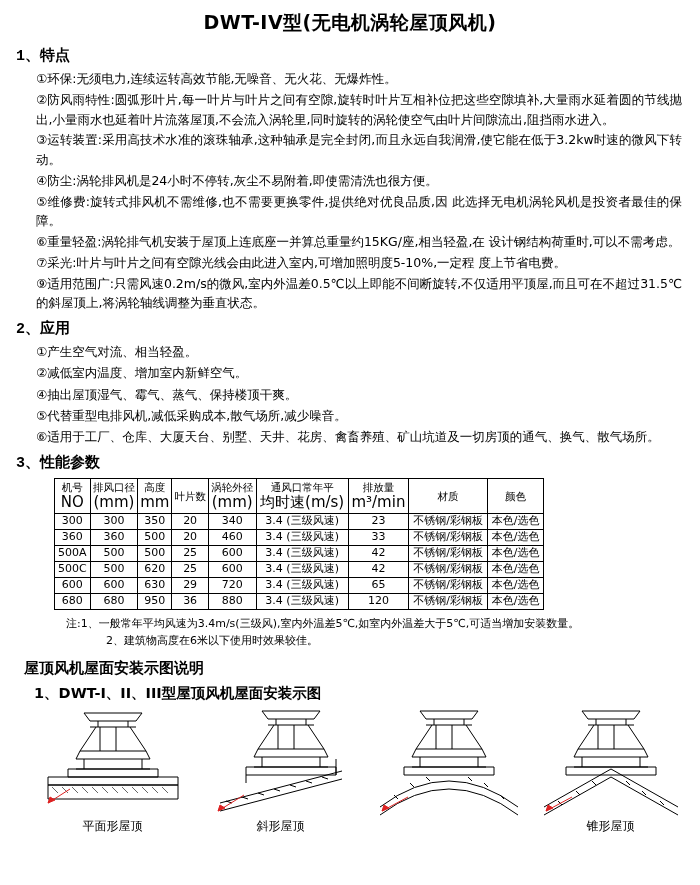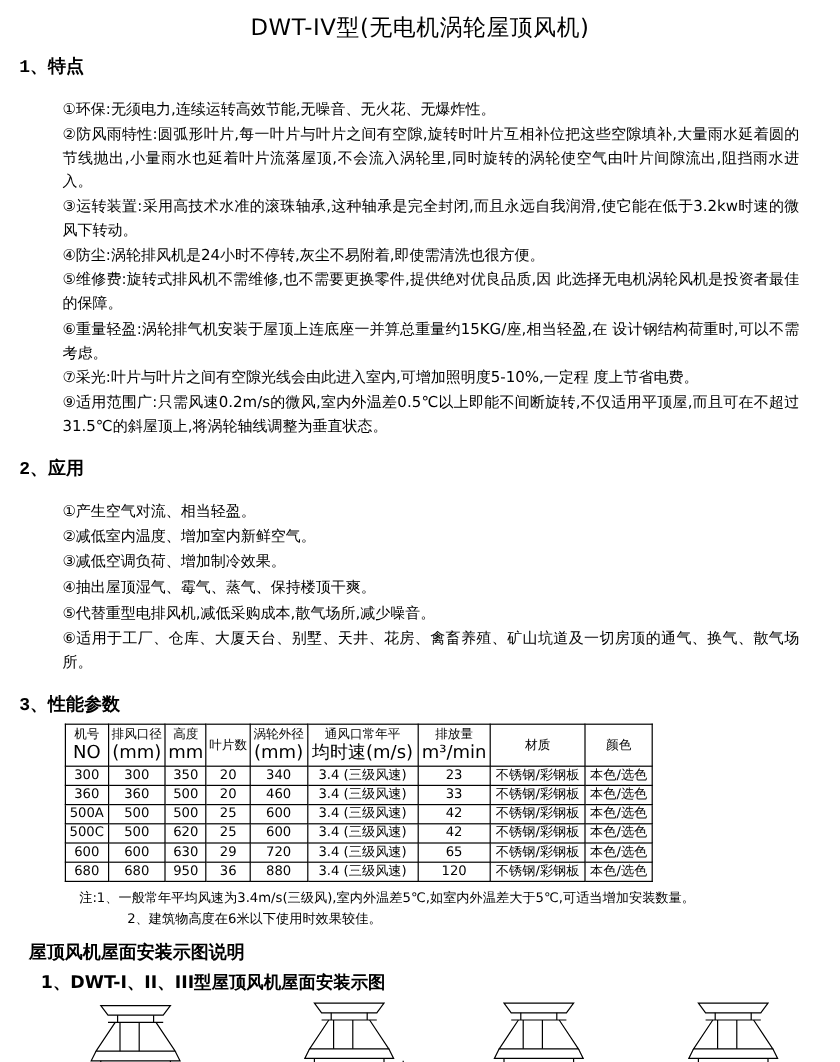--- a/index.html
+++ b/index.html
@@ -25,7 +25,7 @@
   .doc-title {
     text-align: center;
     font-size: 19px;
-    font-weight: normal;
+    font-weight: bold;
     letter-spacing: 0.5px;
     margin: 4px 0 10px 0;
     font-family: "DejaVu Sans", "Liberation Sans", sans-serif;

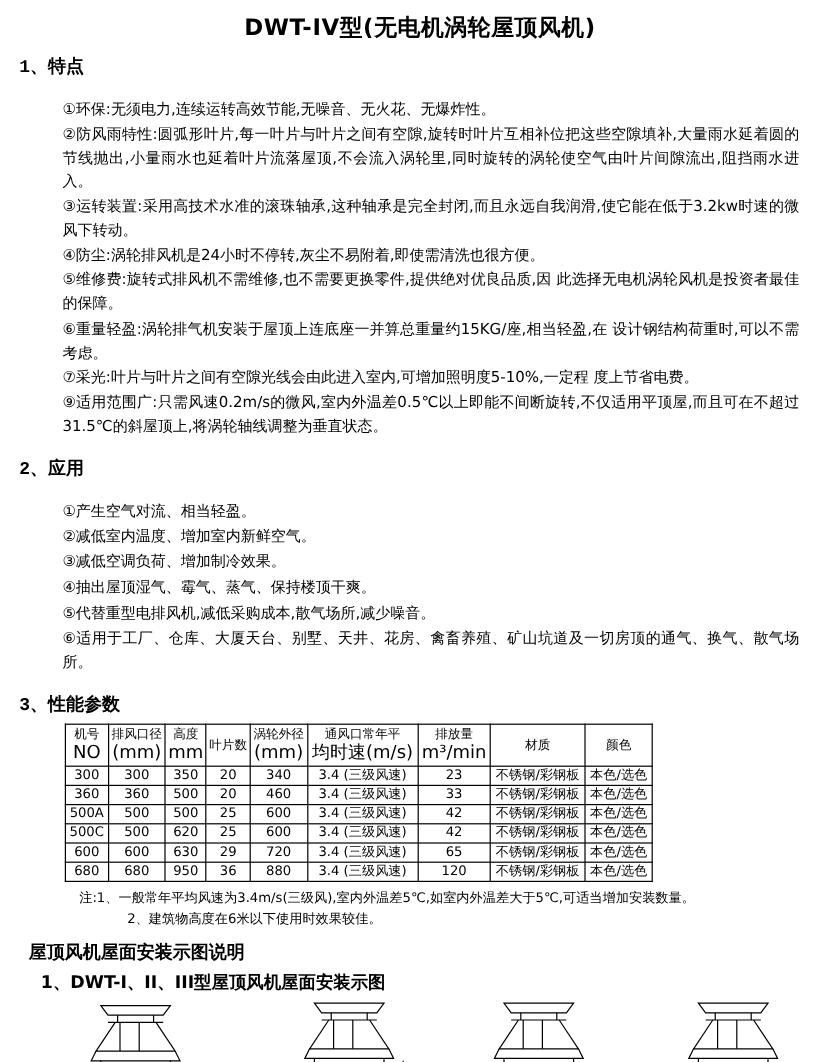--- a/index.html
+++ b/index.html
@@ -37,7 +37,7 @@
     font-family: Liberation Mono, monospace;
   }
   .para-list {
-    margin: 16px;
+    margin: 0;
     padding: 0 4px 0 22px;
     font-size: 12.5px;
     line-height: 1.58;

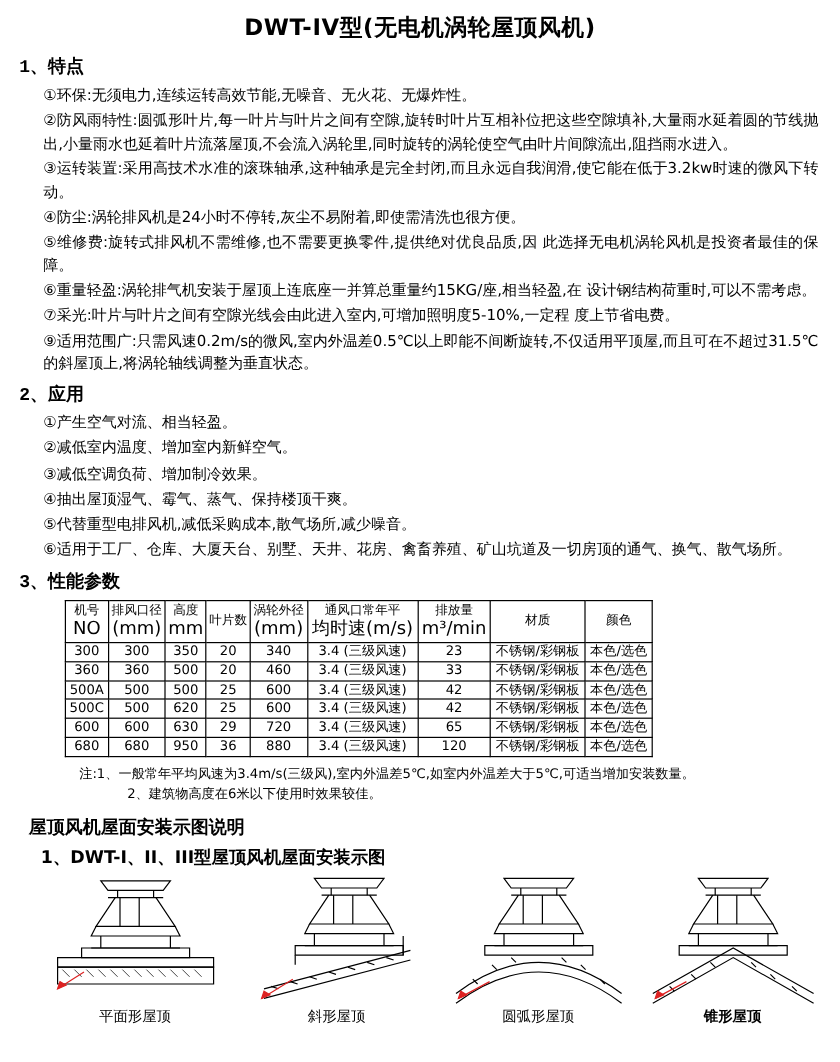--- a/index.html
+++ b/index.html
@@ -141,7 +141,6 @@
   <div class="para-list simple-list">
     <p>①产生空气对流、相当轻盈。</p>
     <p>②减低室内温度、增加室内新鲜空气。</p>
-    <p>③减低空调负荷、增加制冷效果。</p>
     <p>④抽出屋顶湿气、霉气、蒸气、保持楼顶干爽。</p>
     <p>⑤代替重型电排风机,减低采购成本,散气场所,减少噪音。</p>
     <p>⑥适用于工厂、仓库、大厦天台、别墅、天井、花房、禽畜养殖、矿山坑道及一切房顶的通气、换气、散气场所。</p>

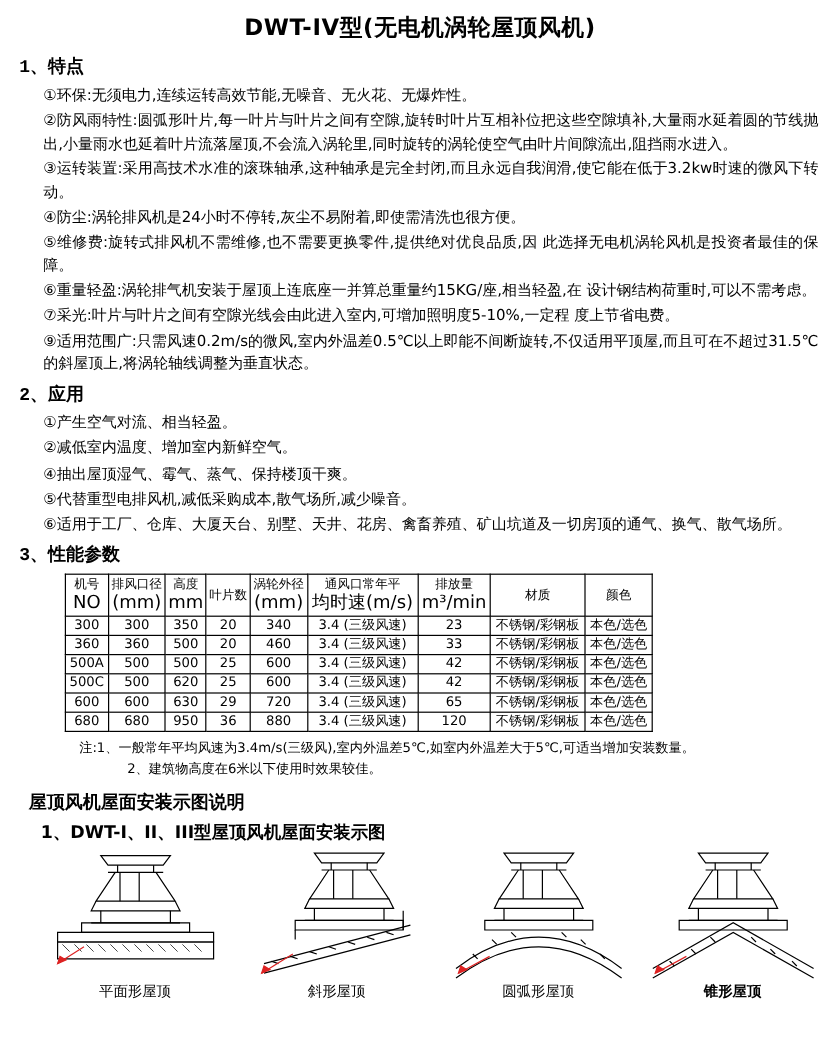--- a/index.html
+++ b/index.html
@@ -316,7 +316,6 @@
           <path d="M8 104 l2 -6 l5 3 z" fill="#d22"></path>
         </g>
       </svg>
-      <div class="fig-caption">圆弧形屋顶</div>
     </div>
 
     <div class="fig f4">

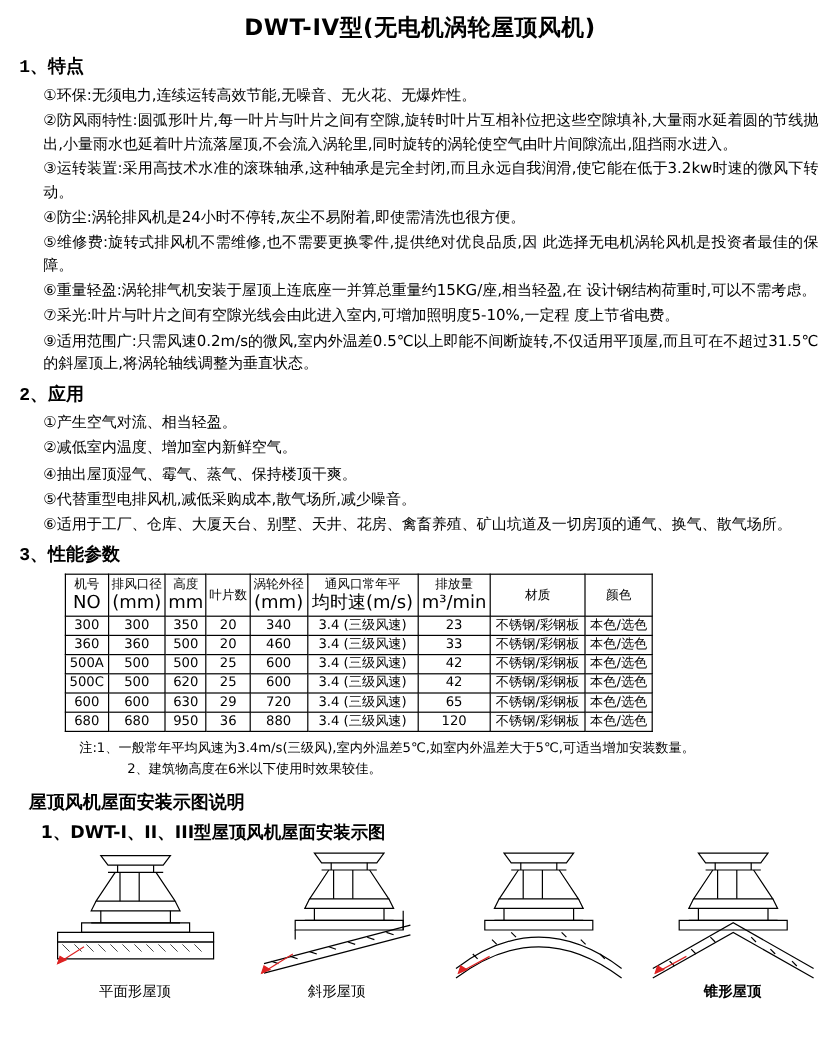--- a/index.html
+++ b/index.html
@@ -116,7 +116,7 @@
   .f1 { left: 16px; font-family: Liberation Serif, serif; }
   .f2 { left: 184px; }
   .f3 { left: 352px; }
-  .f4 { left: 514px; font-weight: bold; }
+  .f4 { left: 514px; }
 </style>
 </head>
 <body>

